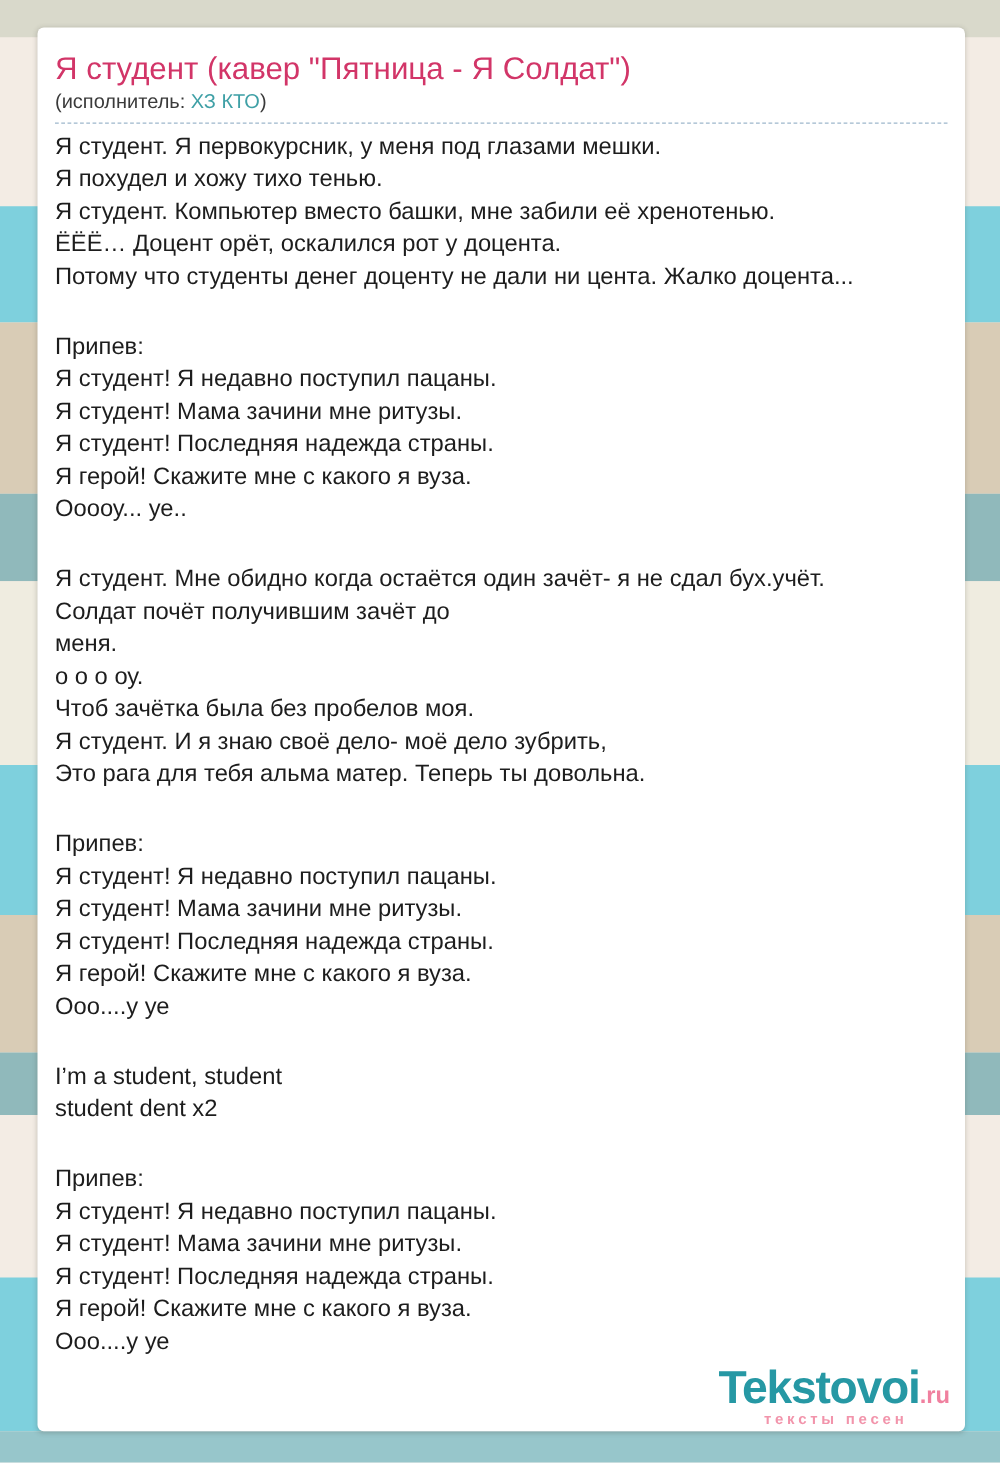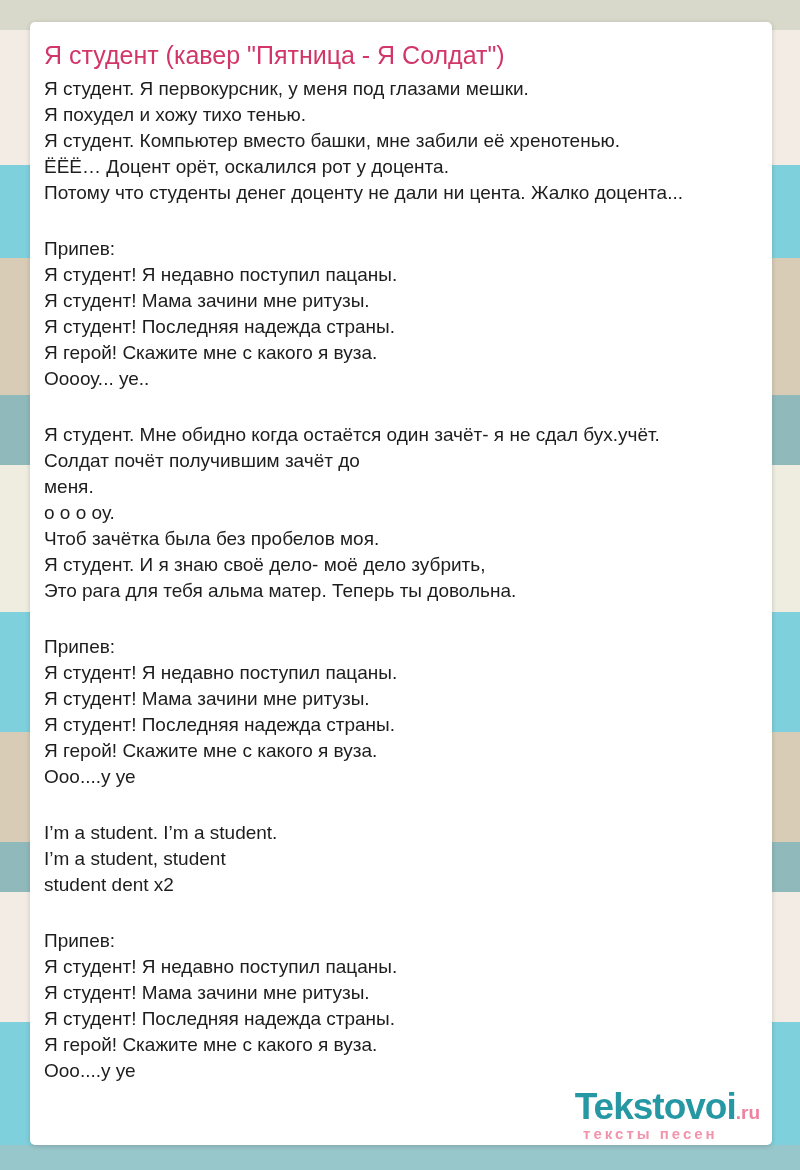--- a/index.html
+++ b/index.html
@@ -127,6 +127,9 @@
 
   <h1 class="song-title">Я студент (кавер "Пятница - Я Солдат")</h1>
 
+  <div class="artist-line">
+    <span>(исполнитель: </span><a class="artist-link">ХЗ КТО</a><span>)</span>
+  </div>
 
   <div class="lyrics">
       <div class="block">

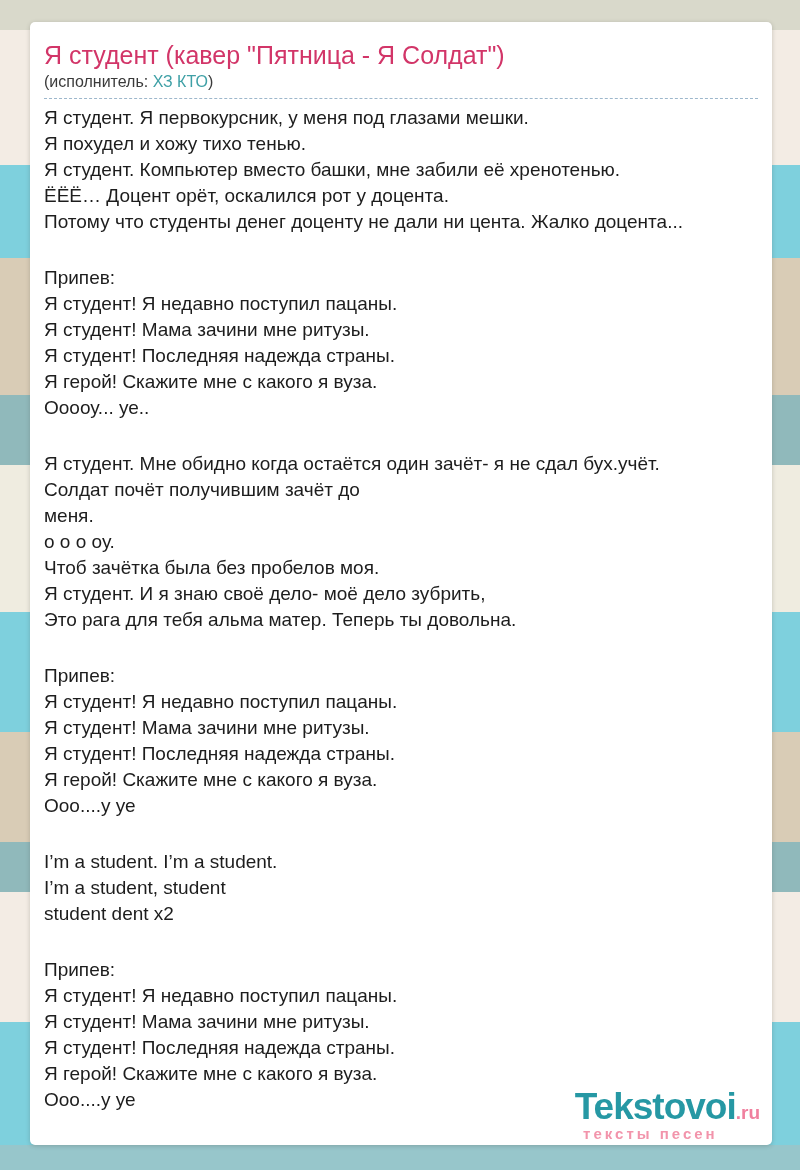--- a/index.html
+++ b/index.html
@@ -165,7 +165,6 @@
         <div class="line">Ооо....у уе</div>
       </div>
       <div class="block">
-        <div class="line">I’m a student. I’m a student.</div>
         <div class="line">I’m a student, student</div>
         <div class="line">student dent x2</div>
       </div>

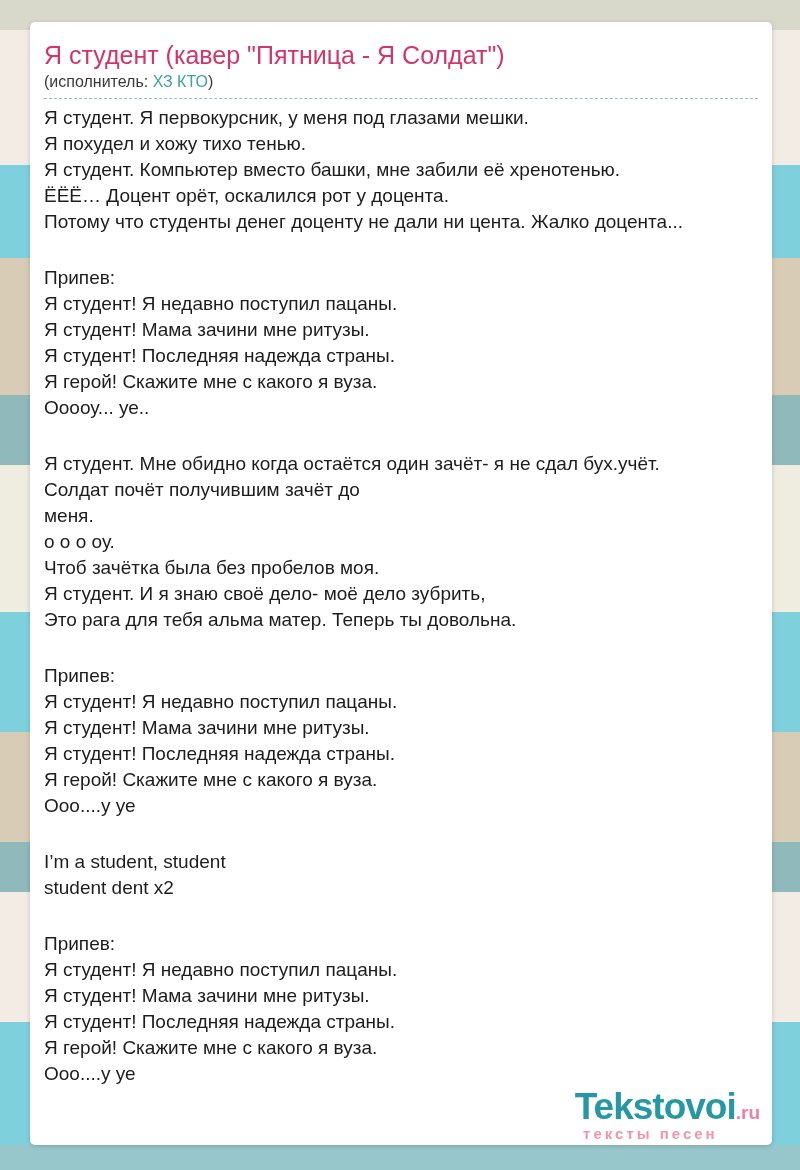--- a/index.html
+++ b/index.html
@@ -98,11 +98,10 @@
     display: block;
     margin-top: 1px;
     margin-right: 34px;
-    font-size: 15px;
+    font-size: 12px;
     font-weight: 700;
     color: #f294ab;
     letter-spacing: 3px;
-    text-align: center;
   }
 </style>
 </head>

